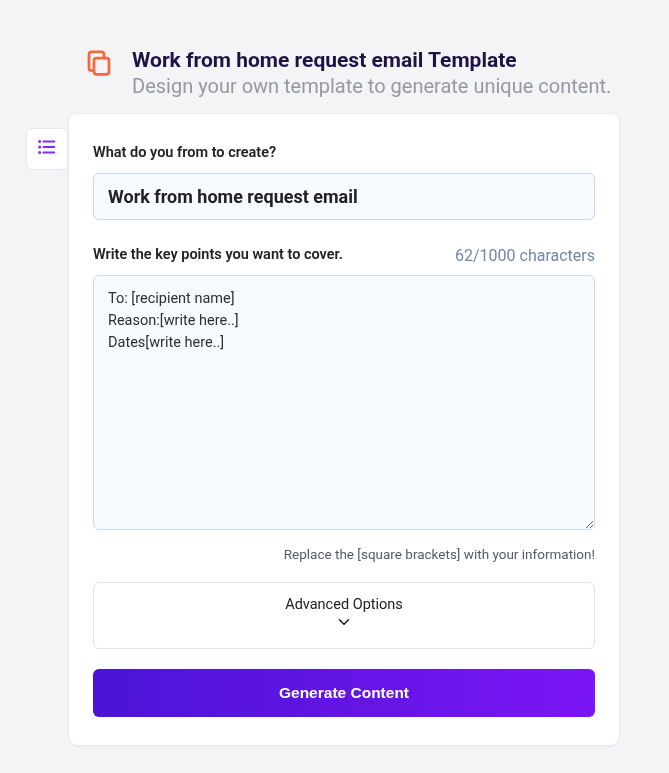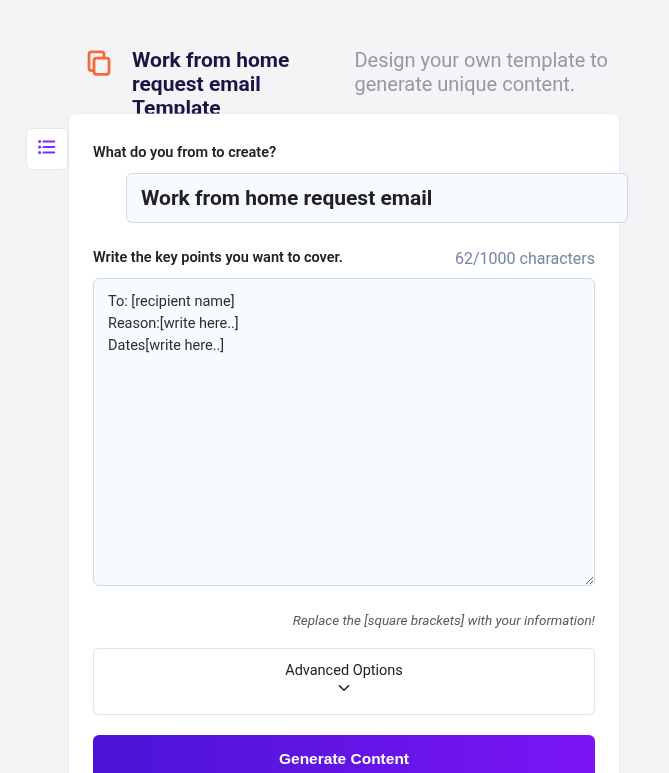--- a/index.html
+++ b/index.html
@@ -25,7 +25,7 @@
     }
     .header-text {
       display: flex;
-      flex-direction: row;
+      flex-direction: column;
       gap: 2px;
     }
     .page-title {

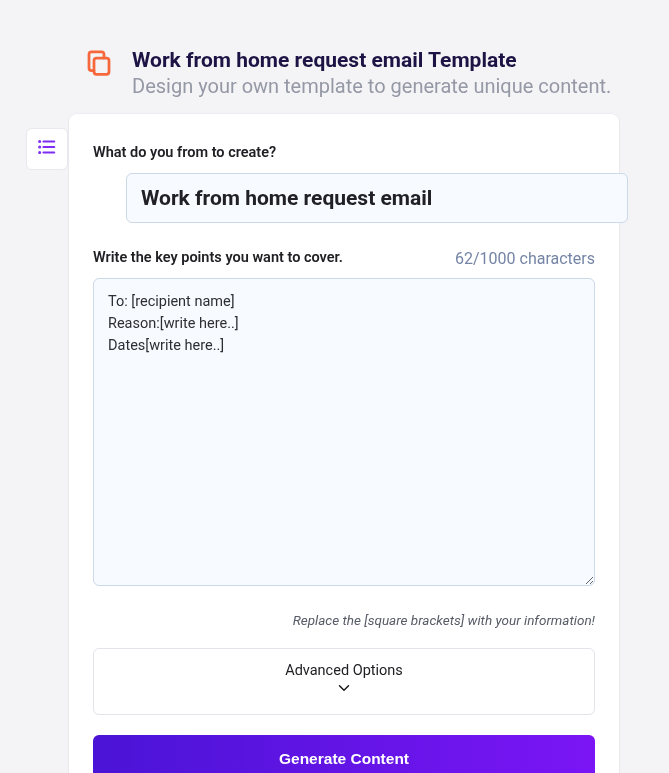--- a/index.html
+++ b/index.html
@@ -74,13 +74,12 @@
       background: #f7faff;
       border: 1px solid #cbd9e8;
       border-radius: 6px;
-      font-size: 21px;
+      font-size: 18px;
       font-weight: 700;
       color: #212024;
       padding: 12px 14px;
       outline: none;
       font-family: inherit;
-      margin-left: 33px;
     }
     .keypoints-row {
       display: flex;

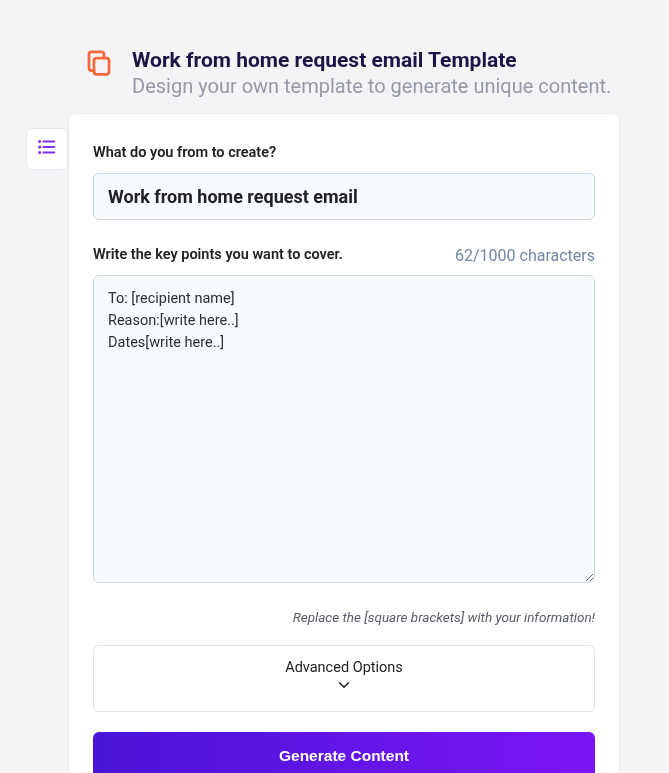--- a/index.html
+++ b/index.html
@@ -99,7 +99,7 @@
     }
     .textarea {
       width: 100%;
-      height: 308px;
+      height: 255px;
       background: #f7faff;
       border: 1px solid #cbd9e8;
       border-radius: 6px;

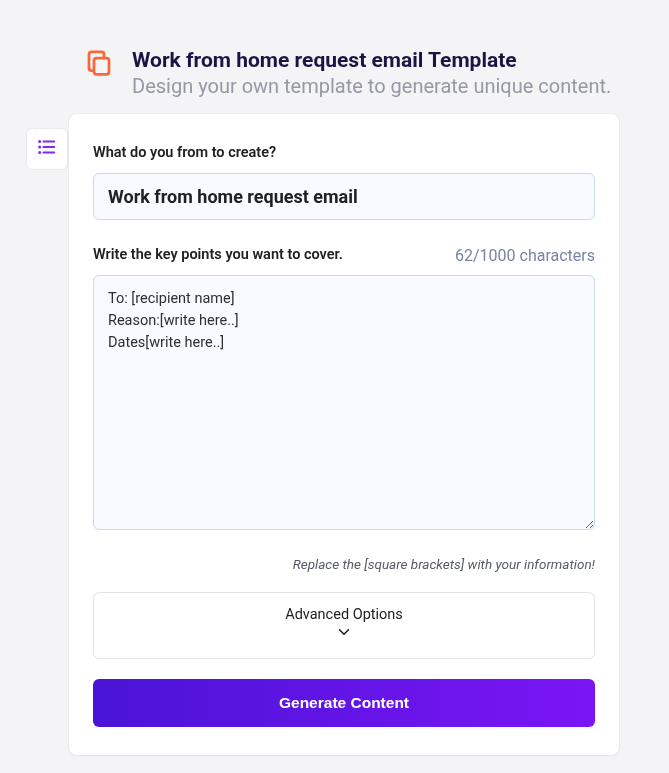--- a/index.html
+++ b/index.html
@@ -113,10 +113,9 @@
     }
     .hint-text {
       font-size: 13.5px;
-      font-style: italic;
       color: #575b66;
       text-align: right;
-      margin-top: 22px;
+      margin-top: 12px;
     }
     .advanced {
       margin-top: 20px;

